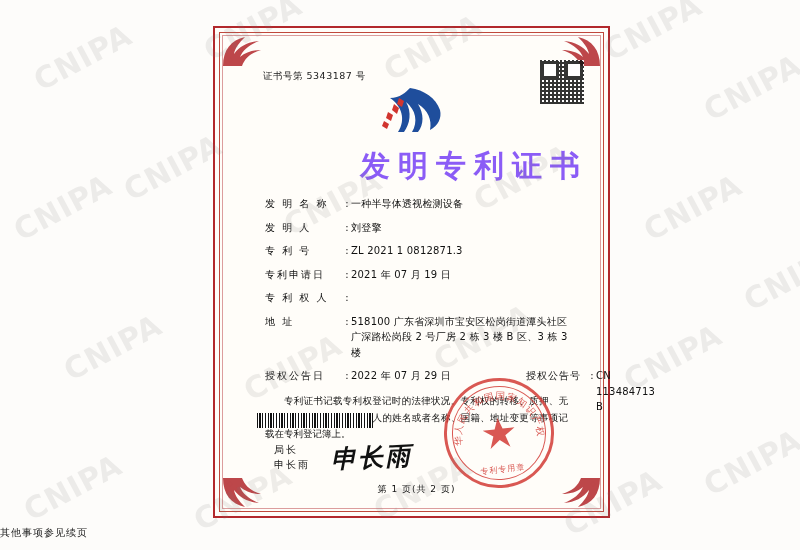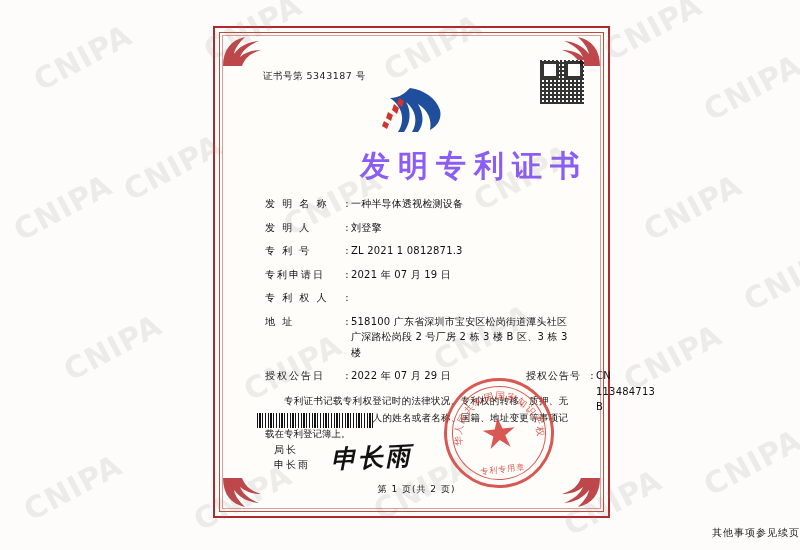--- a/index.html
+++ b/index.html
@@ -266,7 +266,7 @@
   .footnote {
     position: absolute;
     left: 0; right: 0; top: 526px;
-    text-align: right;
+    text-align: left;
     font-size: 10px;
     color: #222;
     letter-spacing: 1px;

